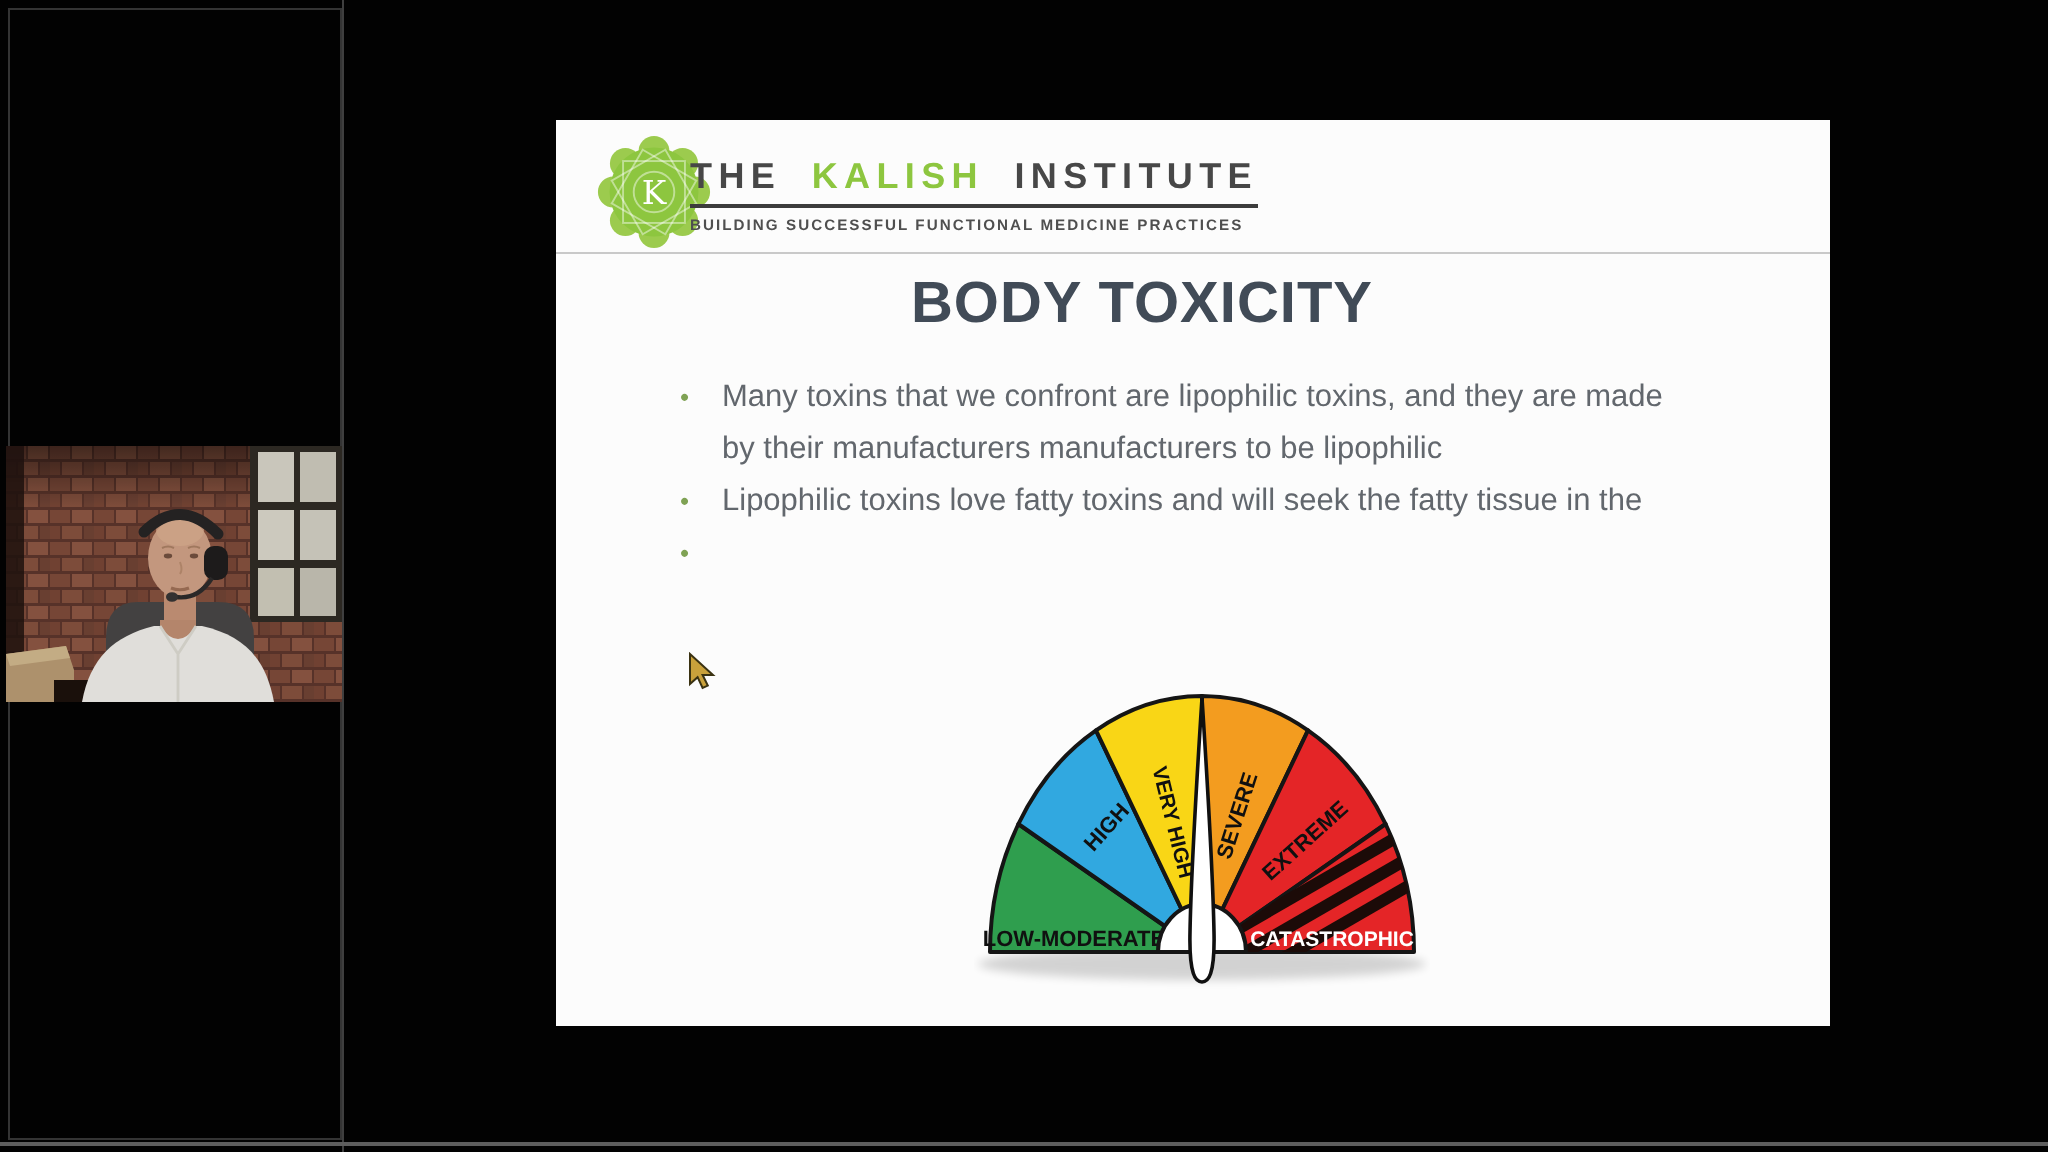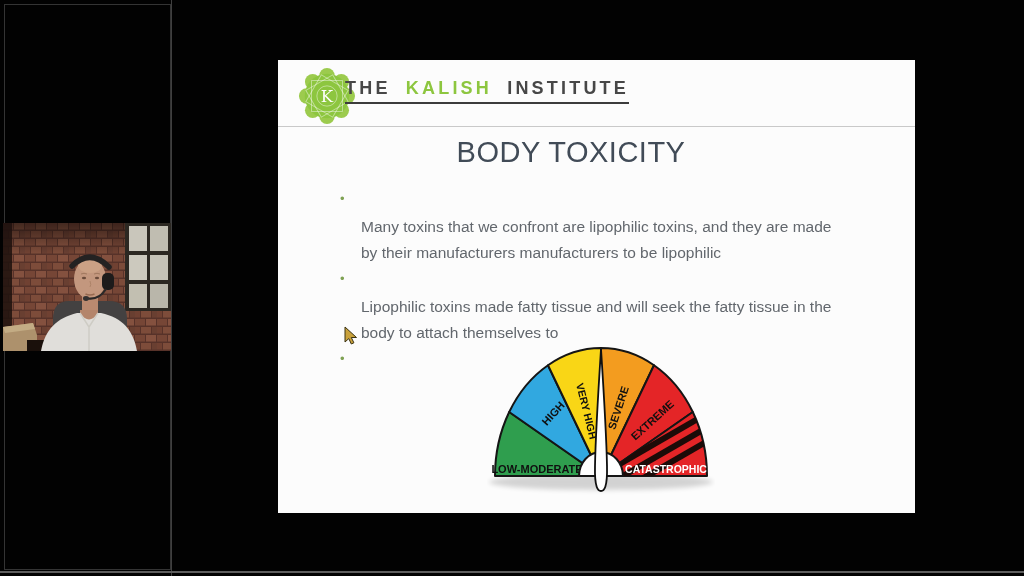--- a/index.html
+++ b/index.html
@@ -124,6 +124,7 @@
       </svg>
       <div class="brandline">
         <div class="brand-main"><span>THE</span> <span class="brand-kalish">KALISH</span> <span>INSTITUTE</span></div>
+        <div class="brand-tag">BUILDING SUCCESSFUL FUNCTIONAL MEDICINE PRACTICES</div>
       </div>
     </div>
     <div class="header-rule"></div>

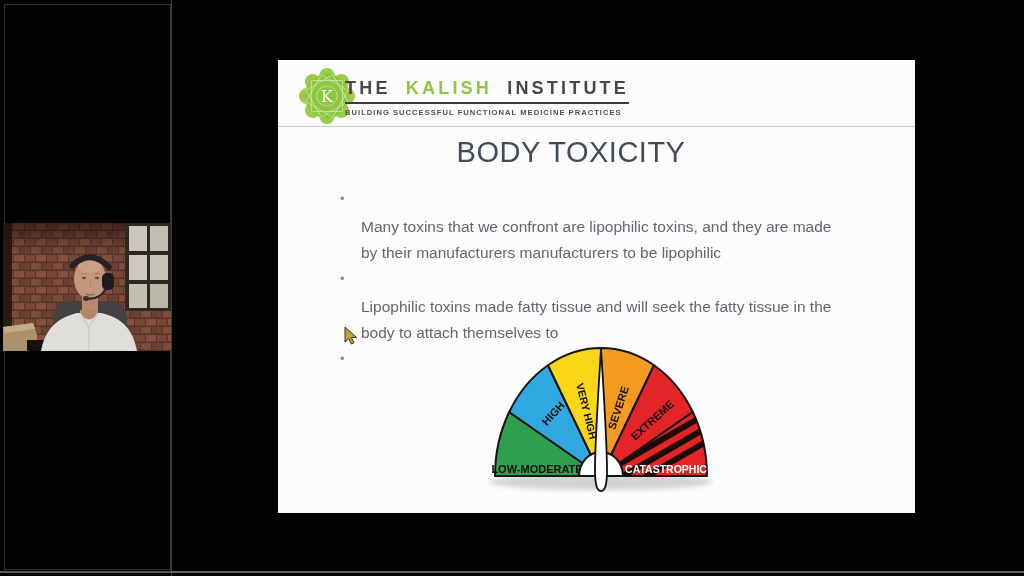--- a/index.html
+++ b/index.html
@@ -23,7 +23,7 @@
   .brand-kalish{color:#8dc63f;}
   .brand-tag{font-size:7.6px;font-weight:700;letter-spacing:1.02px;color:#4f4f4f;margin-top:4px;}
   .slide-title{position:absolute;left:0;top:76px;width:586px;text-align:center;
-               font-size:29px;color:#414b57;letter-spacing:.5px;font-weight:400;}
+               font-size:29px;color:#414b57;letter-spacing:.5px;font-weight:700;}
   .bullets{position:absolute;left:62px;top:126px;width:545px;color:#62676d;font-size:15.5px;line-height:26px;}
   .bullet{display:flex;}
   .dot{width:21px;color:#7fa254;font-size:13px;flex:0 0 21px;}

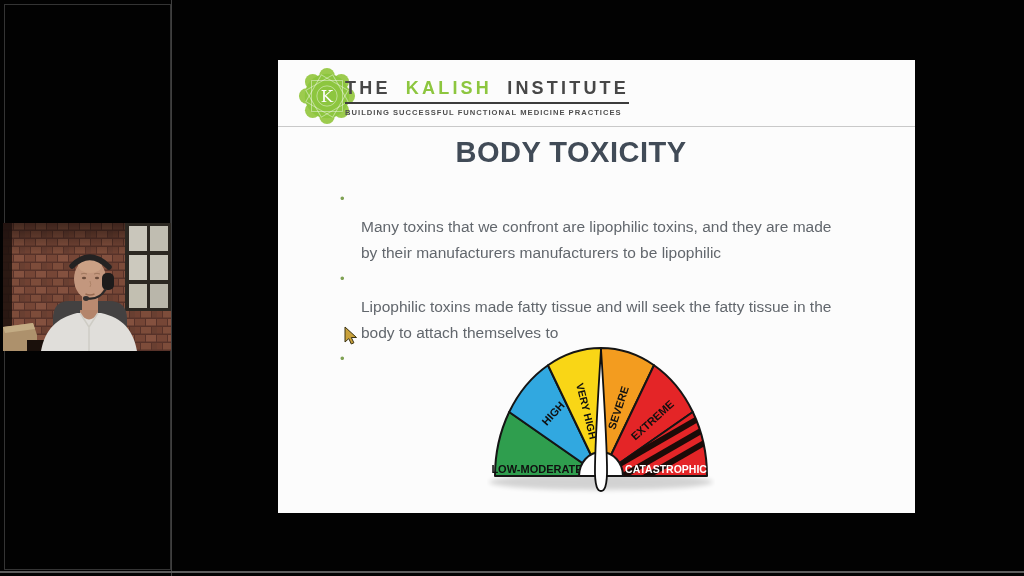--- a/index.html
+++ b/index.html
@@ -27,7 +27,7 @@
   .bullets{position:absolute;left:62px;top:126px;width:545px;color:#62676d;font-size:15.5px;line-height:26px;}
   .bullet{display:flex;}
   .dot{width:21px;color:#7fa254;font-size:13px;flex:0 0 21px;}
-  .txt{flex:1;margin-top:28px;}
+  .txt{flex:1;}
   .gauge{position:absolute;left:209px;top:280px;width:228px;height:158px;}
   .cursor{position:absolute;left:343px;top:326px;width:16px;height:20px;}
   .gtxt{font-family:"Liberation Sans",sans-serif;font-weight:700;}

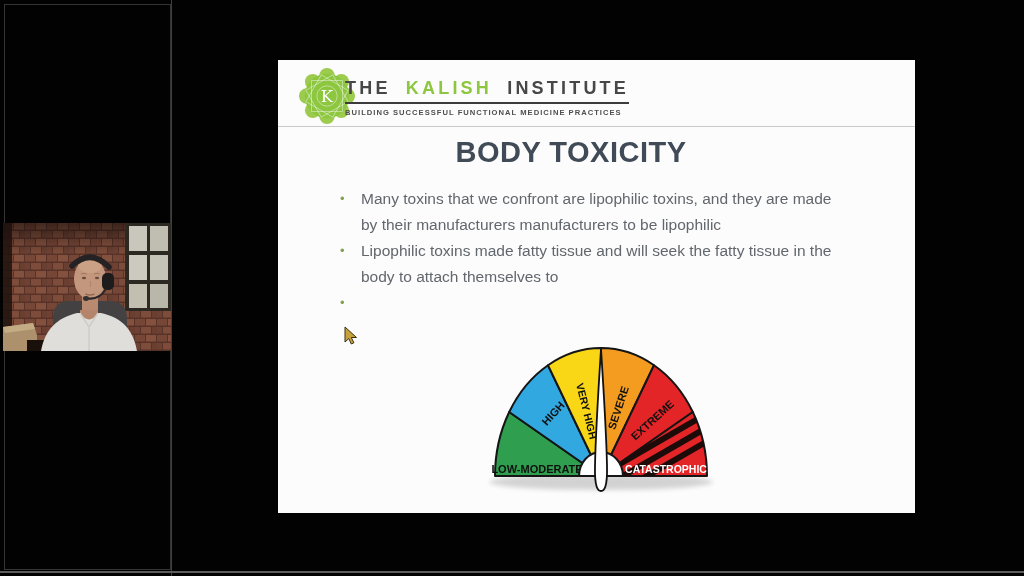--- a/index.html
+++ b/index.html
@@ -138,7 +138,7 @@
       </div>
       <div class="bullet">
         <span class="dot">•</span>
-        <span class="txt"><span>Lipophilic toxins made fatty tissue and will seek the fatty tissue in the</span><br><span>body to attach themselves to</span></span>
+        <span class="txt"><span>Lipophilic toxins love fatty toxins and will seek the fatty tissue in the</span><br><span>body to attach themselves to</span></span>
       </div>
       <div class="bullet">
         <span class="dot">•</span>

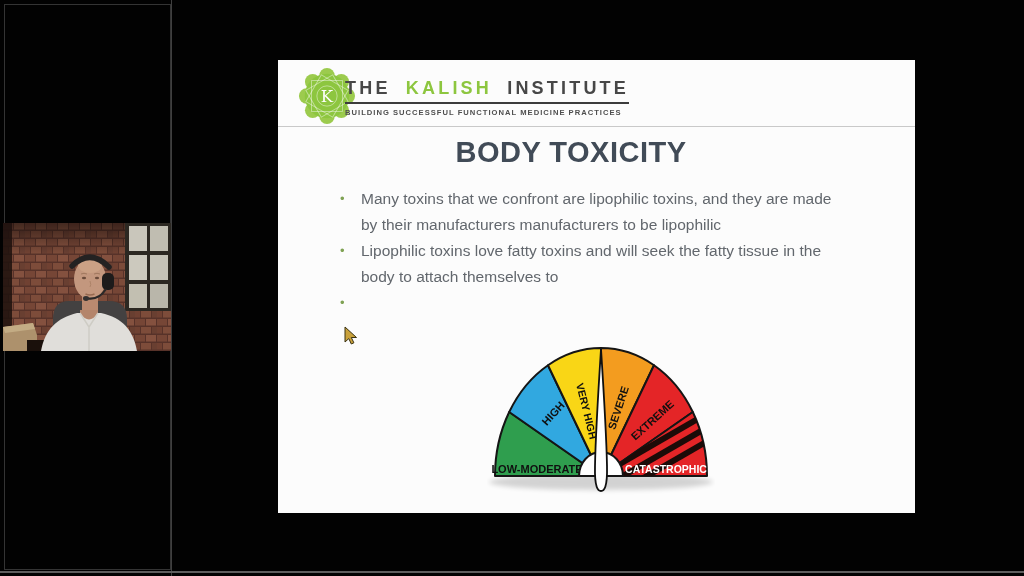--- a/index.html
+++ b/index.html
@@ -138,7 +138,7 @@
       </div>
       <div class="bullet">
         <span class="dot">•</span>
-        <span class="txt"><span>Lipophilic toxins love fatty toxins and will seek the fatty tissue in the</span><br><span>body to attach themselves to</span></span>
+        <span class="txt"><span>Lipophilic toxins love fatty toxins and will seek the fatty tissue in the</span><br></span>
       </div>
       <div class="bullet">
         <span class="dot">•</span>

